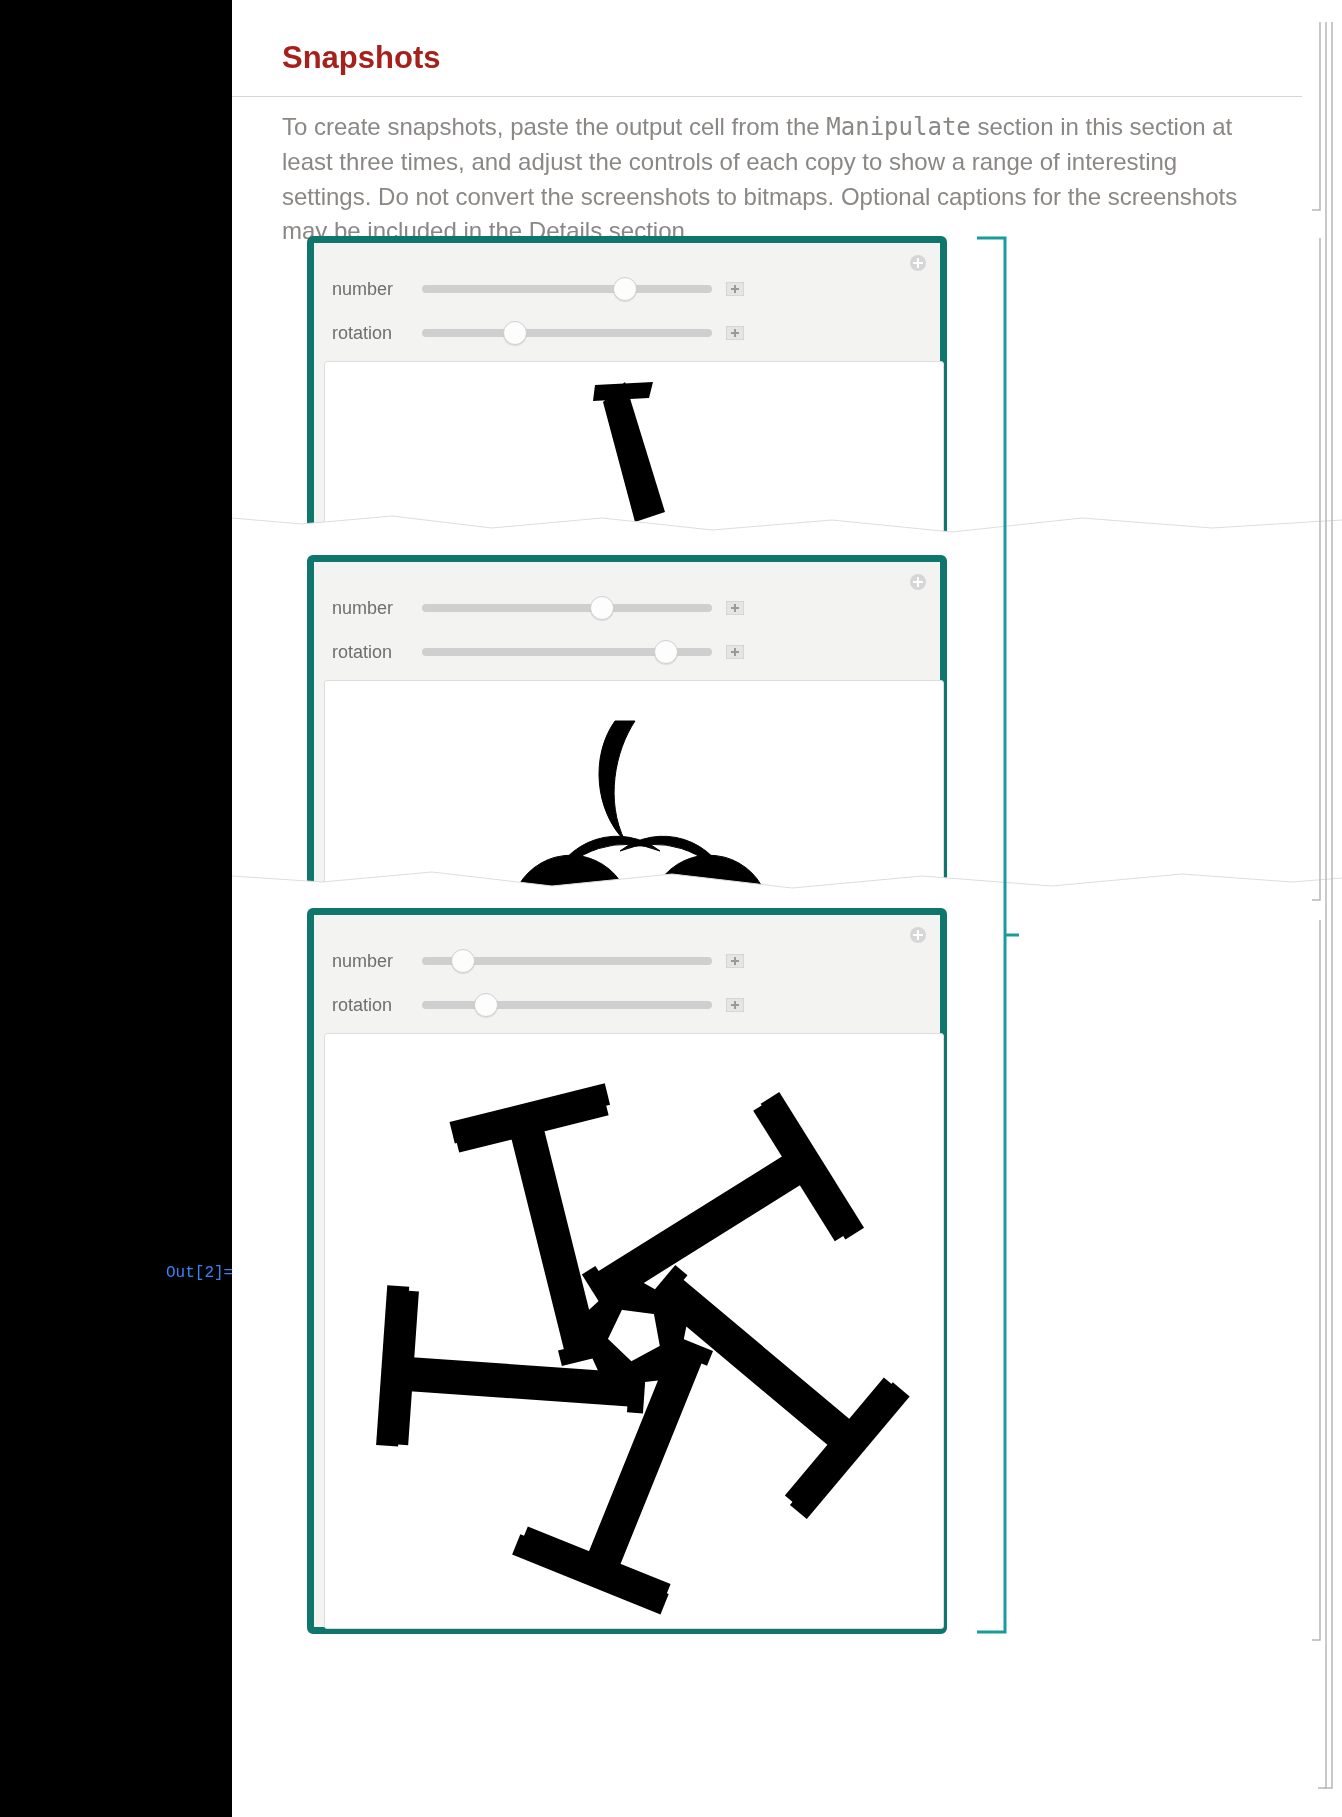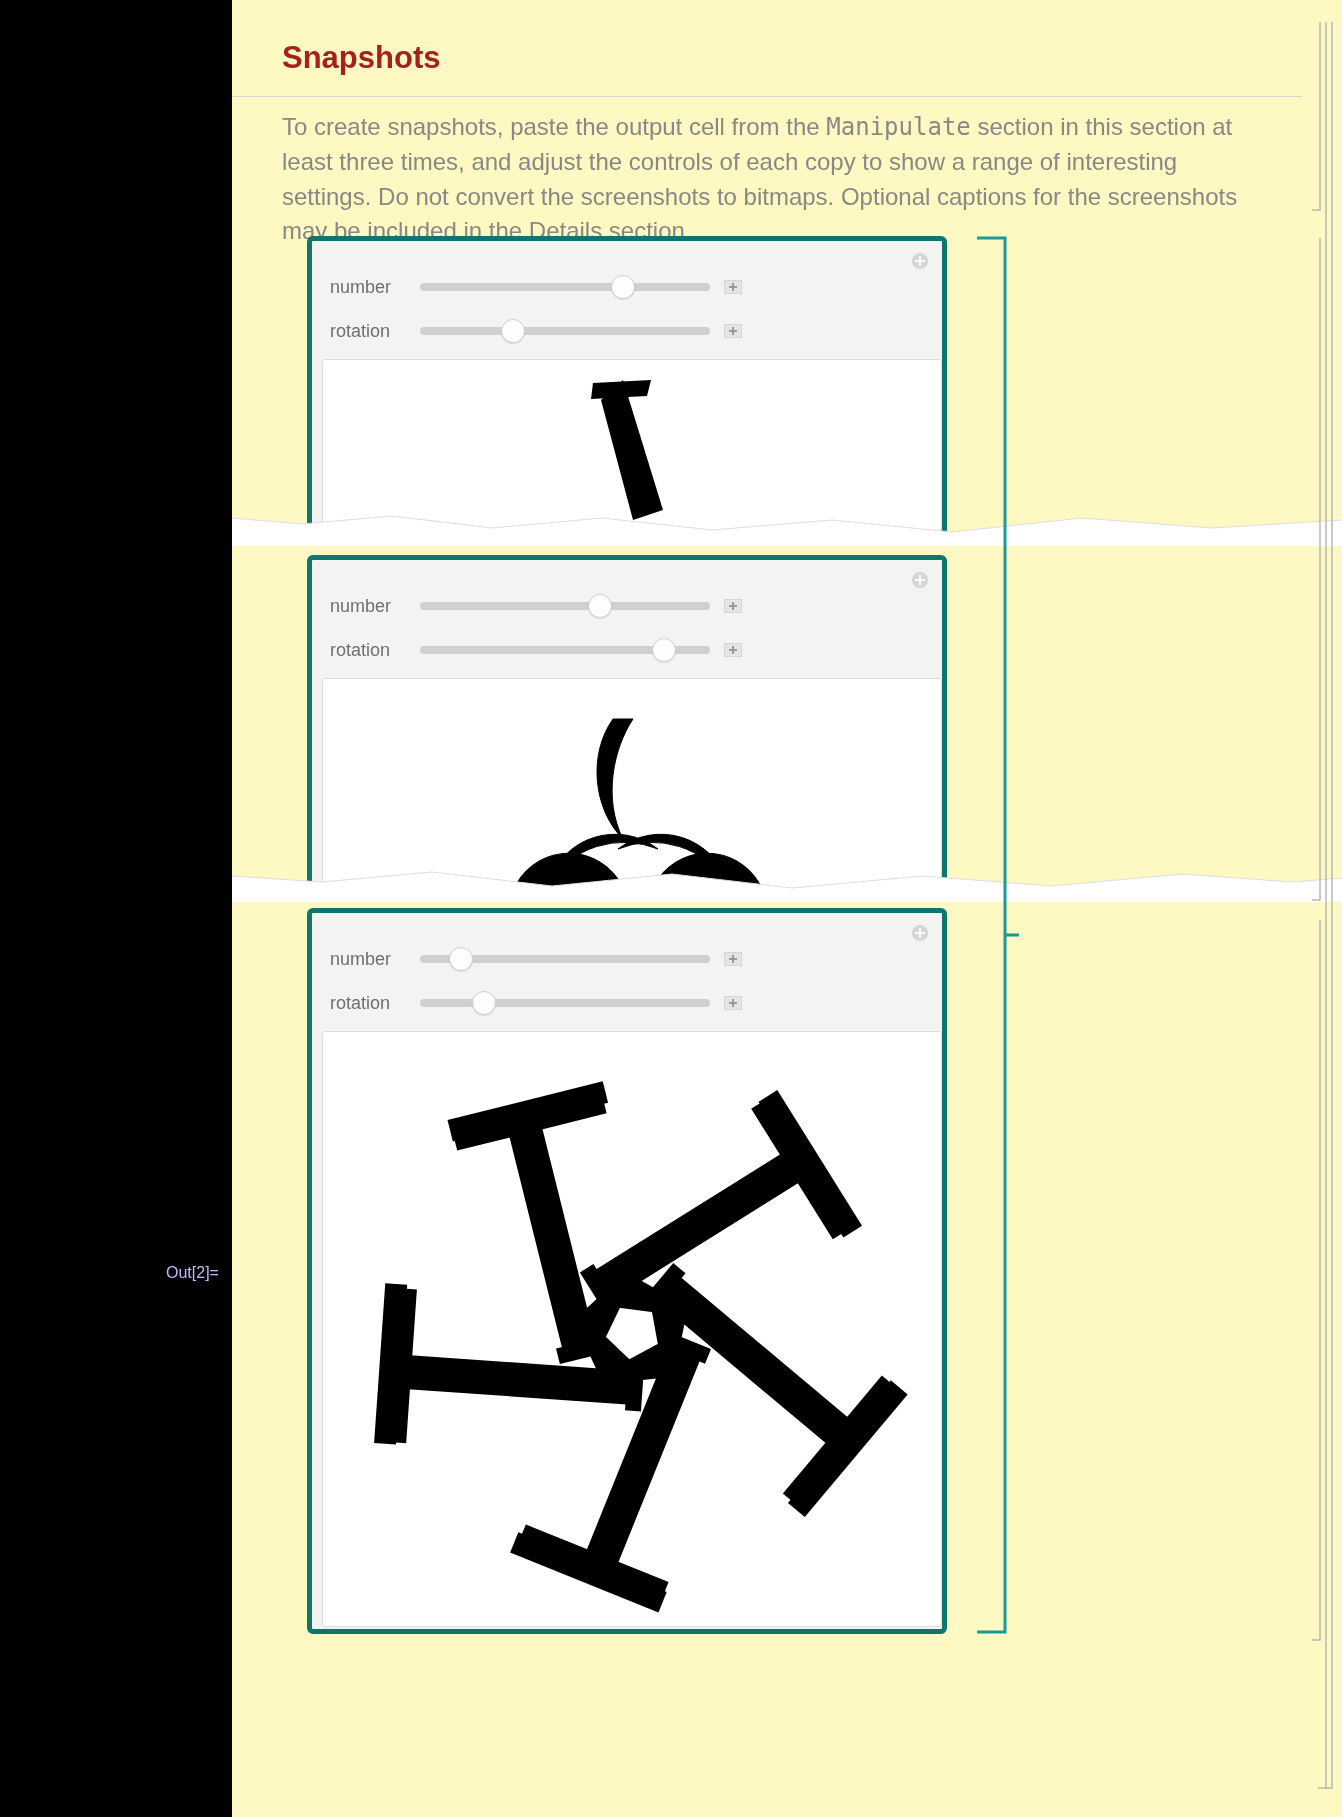--- a/index.html
+++ b/index.html
@@ -20,7 +20,7 @@
     top: 0;
     width: 1110px;
     height: 1817px;
-    background: #fef9c3;
+    background: #ffffff;
   }
   .section-title {
     position: absolute;

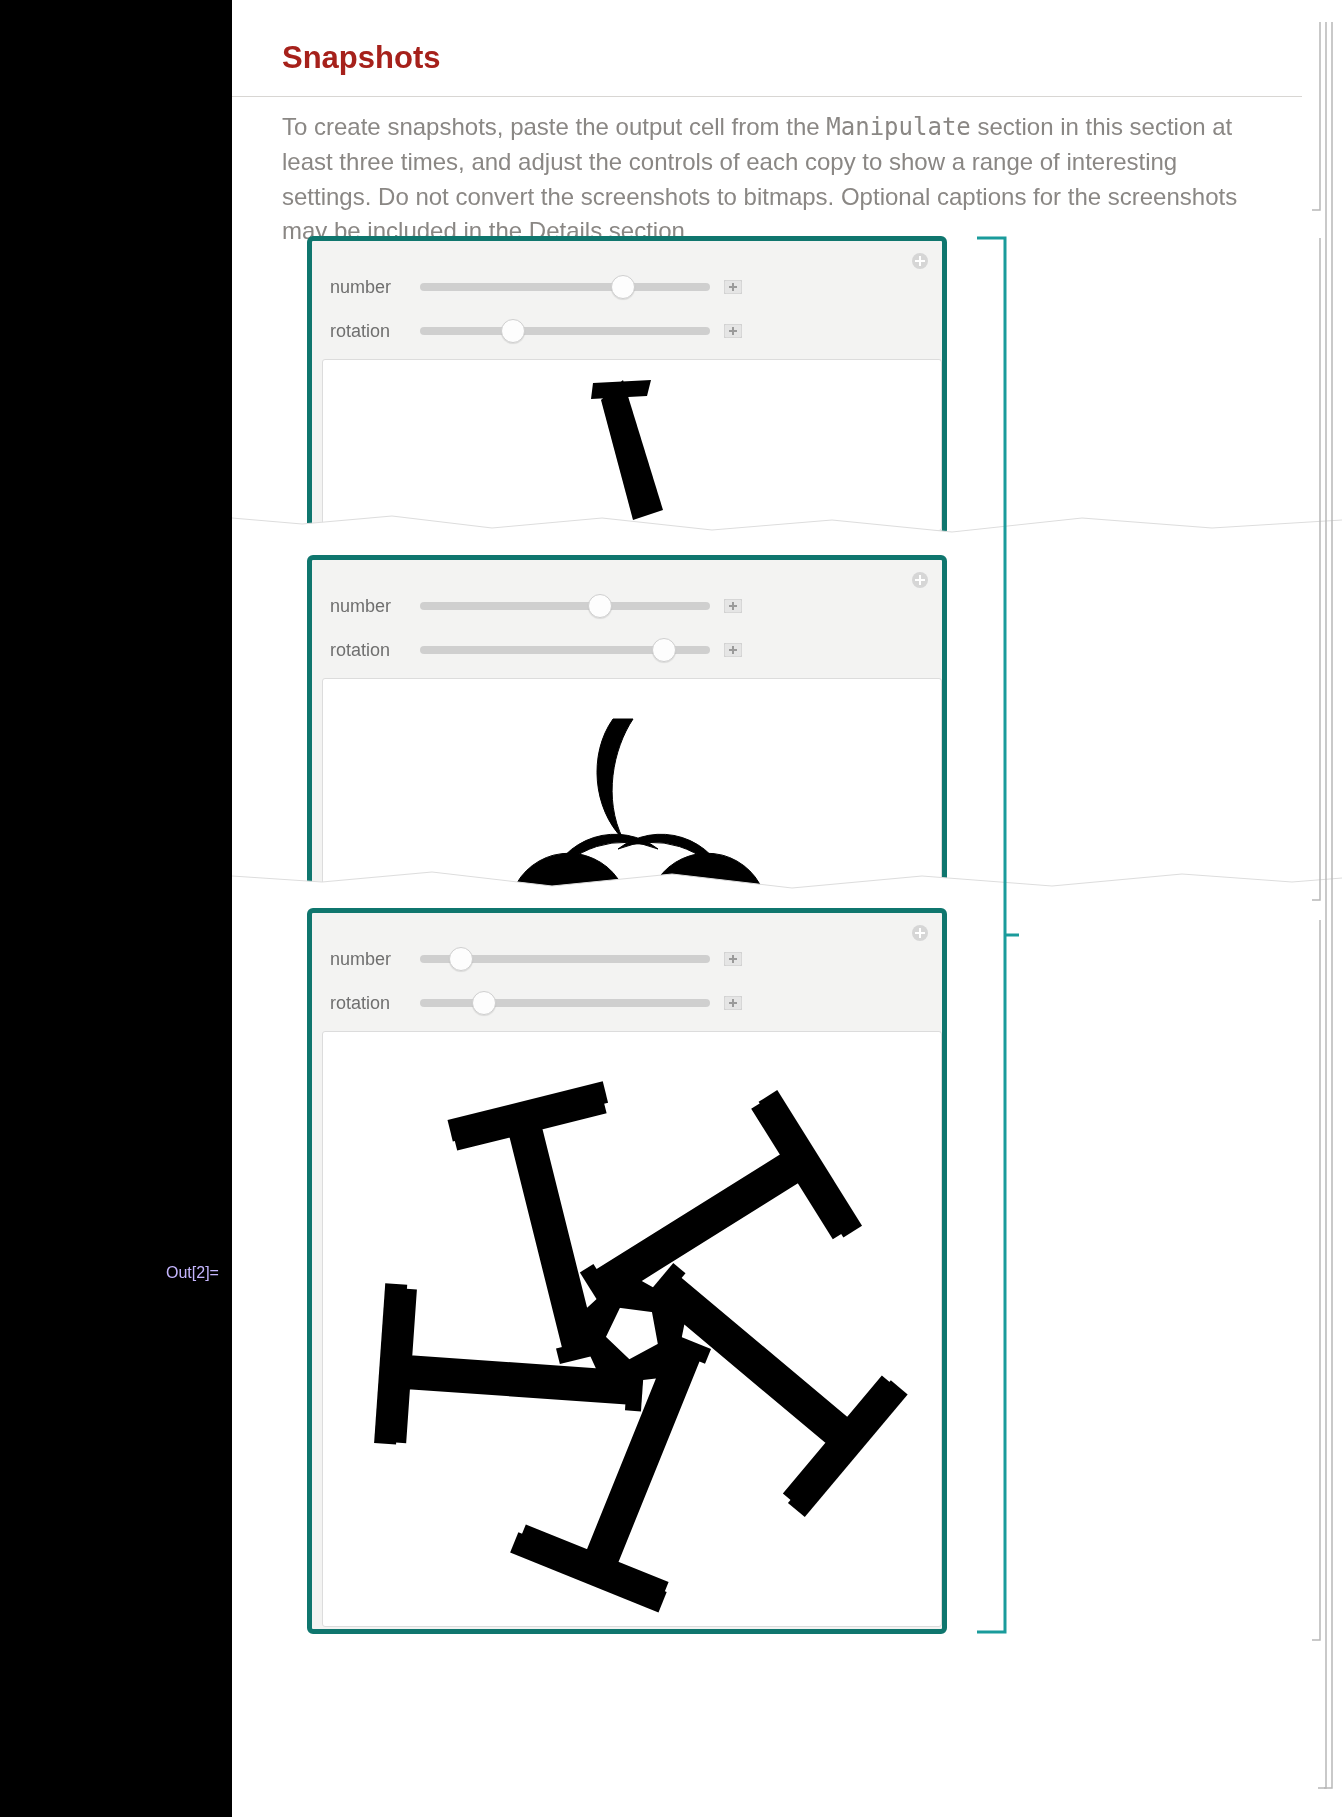--- a/index.html
+++ b/index.html
@@ -56,7 +56,7 @@
   .manip {
     position: absolute;
     background: #f3f3f2;
-    border: 5px solid #0f766e;
+    border: 7px solid #0f766e;
     border-radius: 6px;
     box-sizing: border-box;
   }

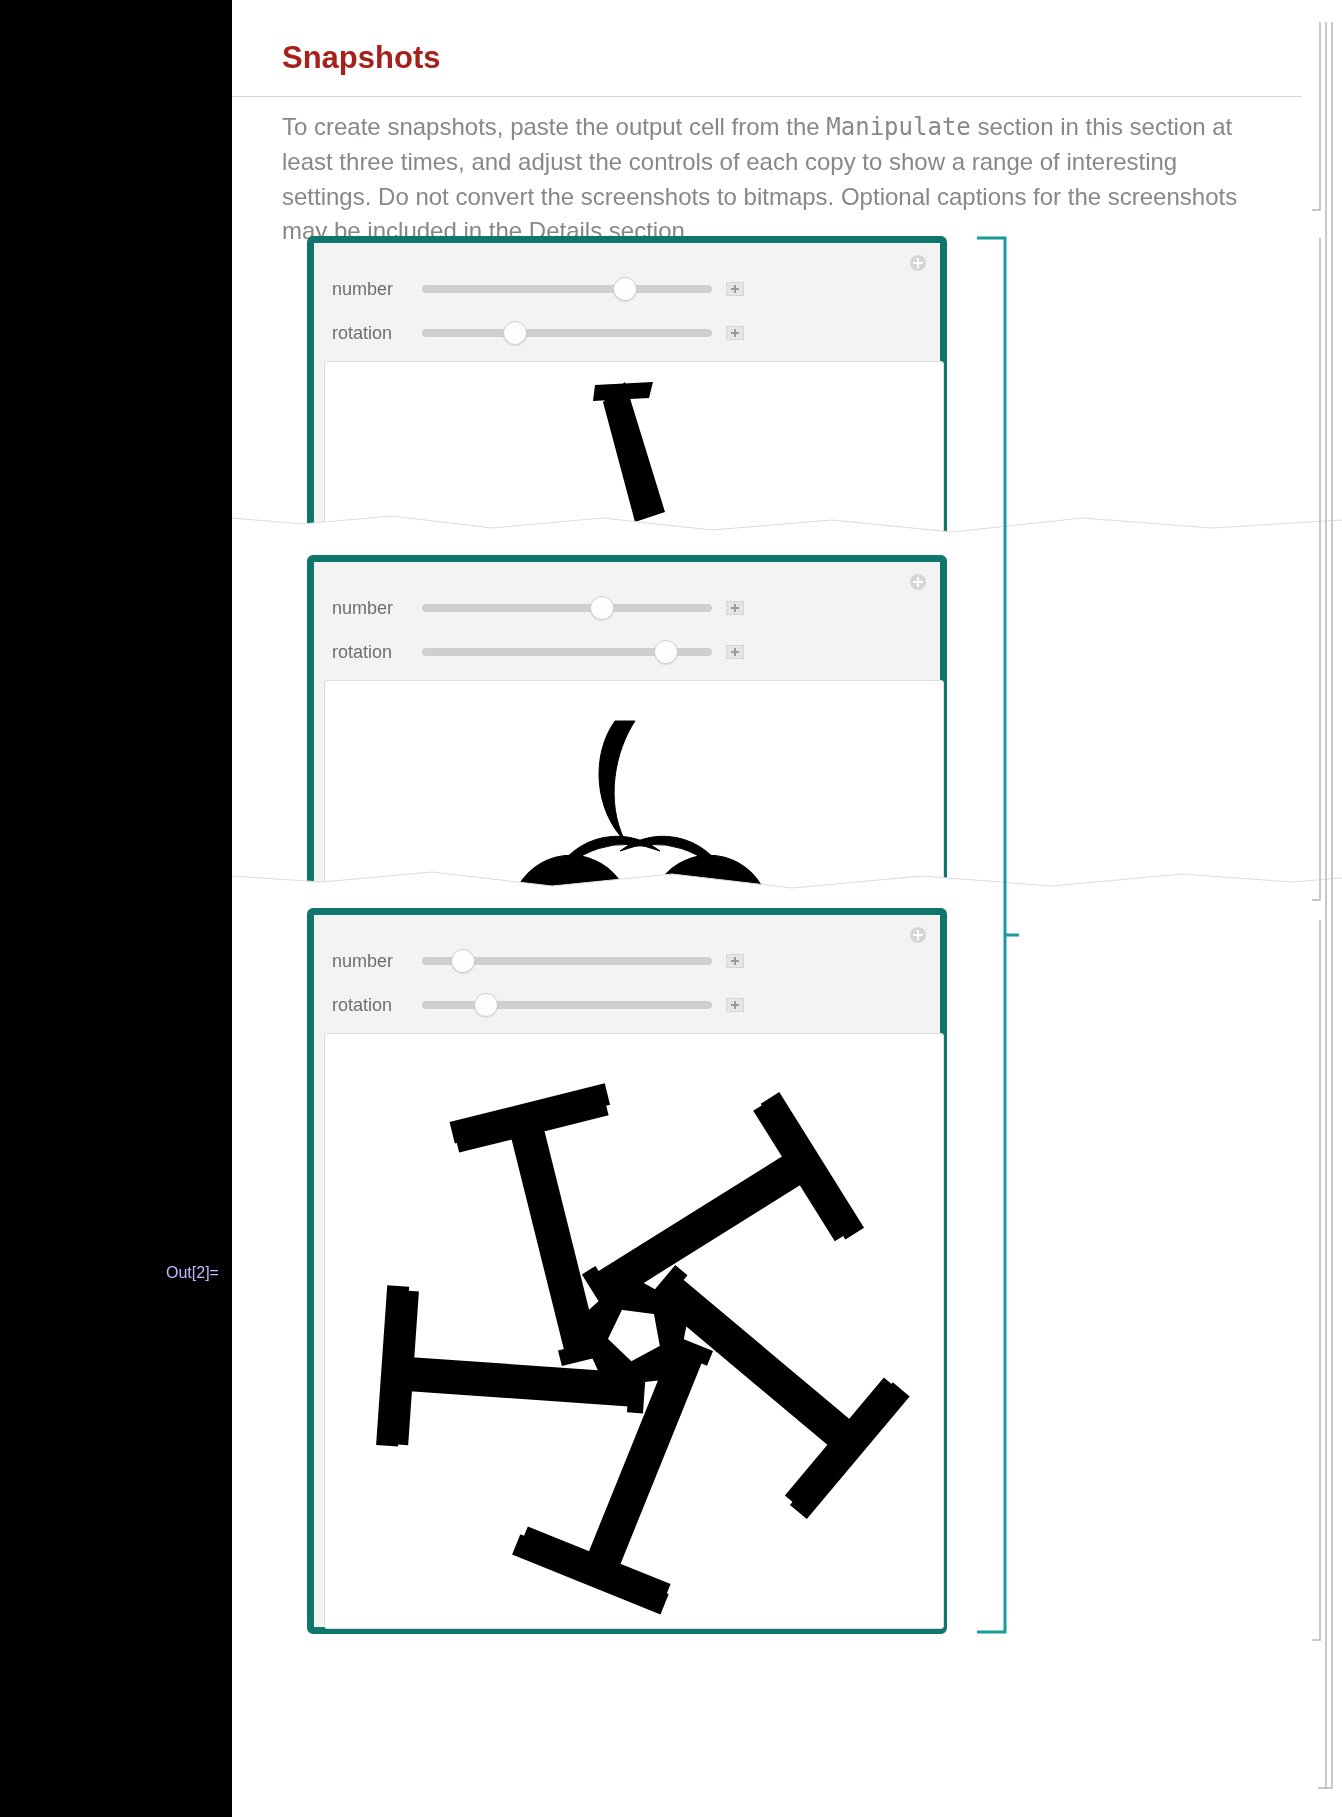--- a/index.html
+++ b/index.html
@@ -151,9 +151,9 @@
 
   .out-label {
     position: absolute;
-    font-family: Liberation Sans, sans-serif;
+    font-family: Liberation Mono, monospace;
     font-size: 16px;
-    color: #c4b5fd;
+    color: #3b82f6;
   }
 </style>
 </head>

